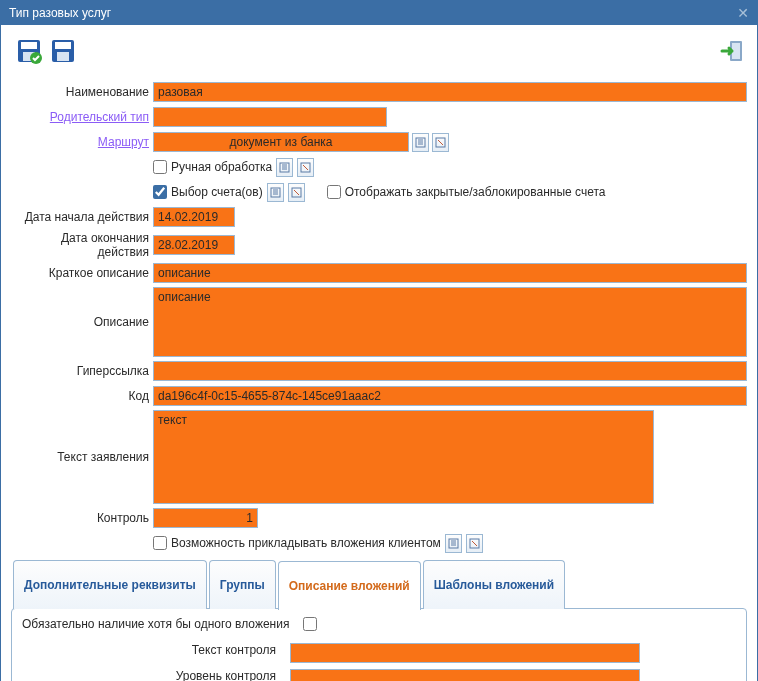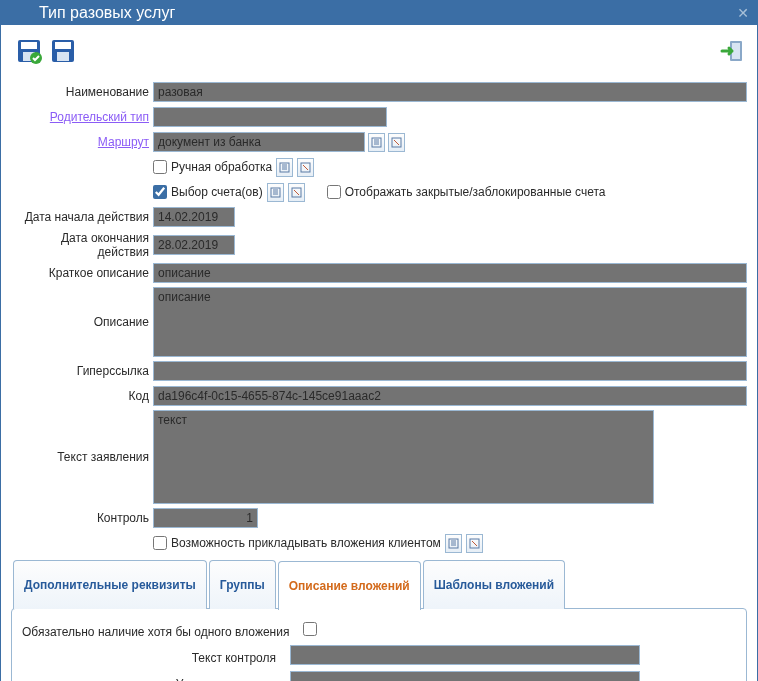--- a/index.html
+++ b/index.html
@@ -6,7 +6,7 @@
   body { font-family: Arial, sans-serif; font-size: 12px; background: #fff; }
   .window { width: 758px; border: 1px solid #3b6ea5; background: #fff; }
   .titlebar { background: #3b6ea5; color: #fff; height: 24px; display: flex; align-items: center; padding: 0 8px; justify-content: space-between; }
-  .titlebar-title { font-size: 16px; margin-left: 30px; }
+  .titlebar-title { font-size: 12px; }
   .titlebar-close { color: #a8c0d8; font-size: 14px; cursor: pointer; }
   .content { padding: 8px 10px 12px 10px; }
   .toolbar { display: flex; justify-content: space-between; align-items: flex-start; height: 44px; padding: 4px 0 0 4px; }

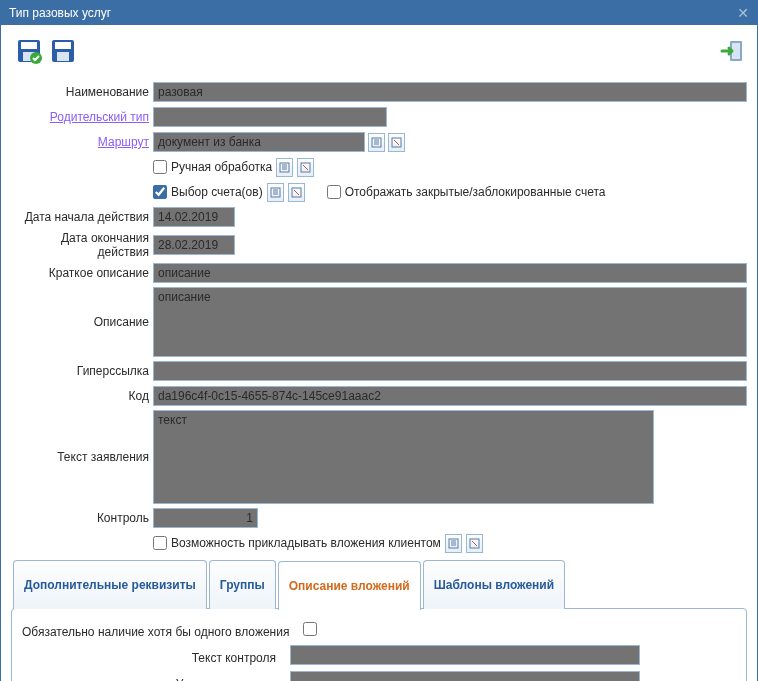--- a/index.html
+++ b/index.html
@@ -19,7 +19,7 @@
   .lbl.link { text-decoration: underline; color: #8b5cf6; cursor: pointer; }
   .fld { display: flex; align-items: center; gap: 3px; }
   input[type=text], textarea, input.num {
-    border: 1px solid #9bb8d3; background: #737373; font-size: 12px;
+    border: 1px solid #9bb8d3; background: #f97316; font-size: 12px;
     padding: 2px 4px; height: 20px; color: #2a2a2a; font-family: inherit;
   }
   textarea { height: 70px; resize: none; }

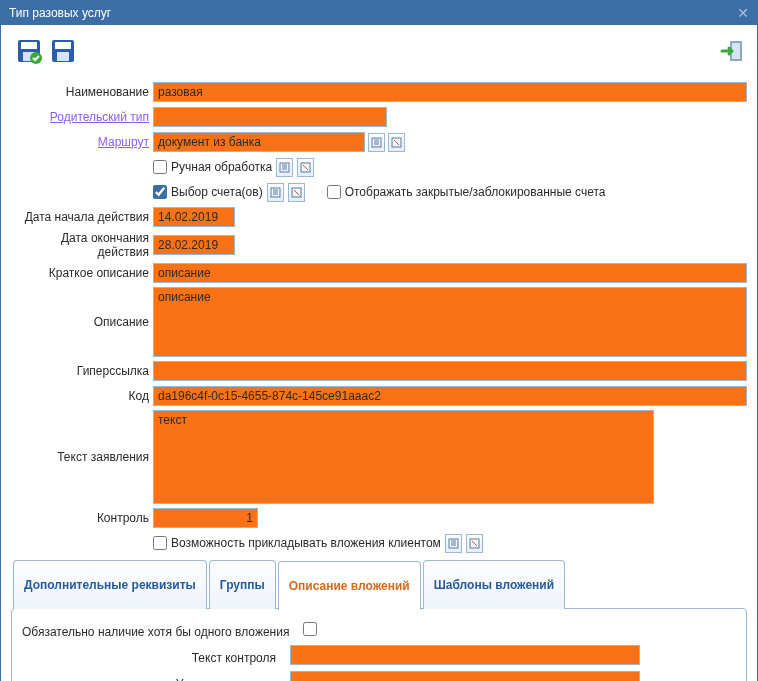--- a/index.html
+++ b/index.html
@@ -25,7 +25,7 @@
   textarea { height: 70px; resize: none; }
   .w-name { width: 594px; }
   .w-parent { width: 234px; }
-  .w-route { width: 212px; }
+  .w-route { width: 256px; text-align: center; }
   .w-date { width: 82px; }
   .w-short { width: 594px; }
   .w-desc { width: 594px; }

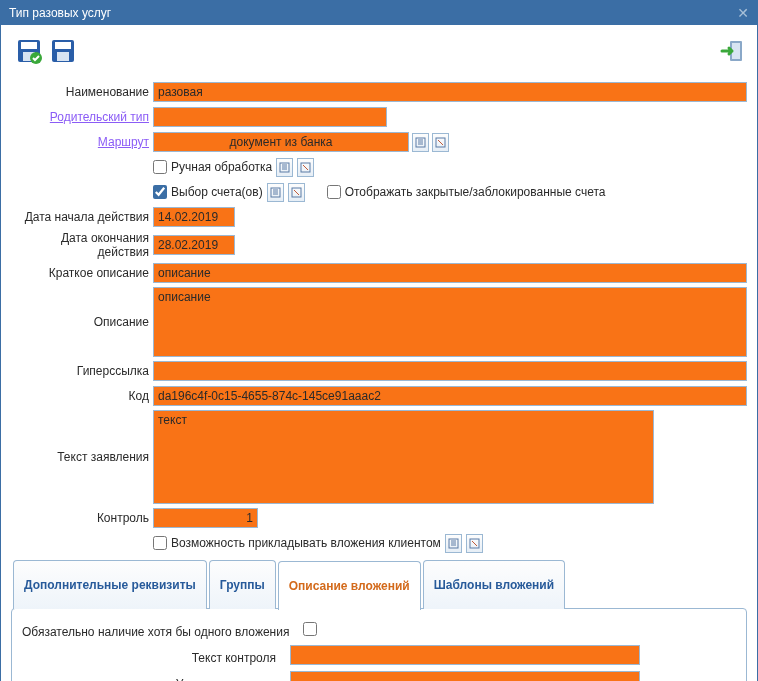--- a/index.html
+++ b/index.html
@@ -41,7 +41,7 @@
   .tab { border: 1px solid #9bb8d3; border-bottom: none; border-radius: 4px 4px 0 0; padding: 17px 10px; font-size: 12px; font-weight: bold; color: #275a9a; background: linear-gradient(#fdfdfd,#eef4fa); cursor: pointer; }
   .tab.active { color: #d36a1b; background: #fff; position: relative; top: 1px; }
   .tab-panel { border: 1px solid #9bb8d3; border-radius: 4px; padding: 8px 10px 10px 10px; margin-top: -1px; }
-  .panel-row { display: flex; align-items: flex-end; margin-bottom: 4px; min-height: 22px; gap: 8px; }
+  .panel-row { display: flex; align-items: flex-start; margin-bottom: 4px; min-height: 22px; gap: 8px; }
   .panel-lbl { width: 260px; text-align: right; padding-right: 6px; font-size: 12px; color: #2a2a2a; }
   .panel-fld input[type=text] { width: 350px; }
   .panel-row.first .panel-lbl { text-align: left; width: auto; padding-right: 6px; }

